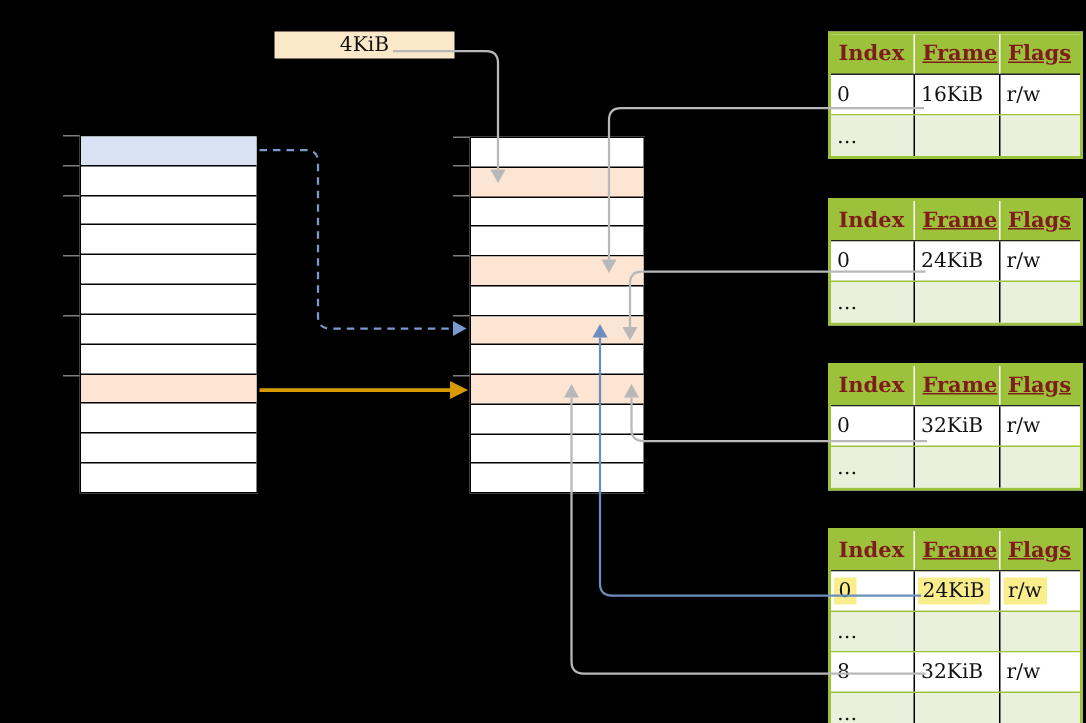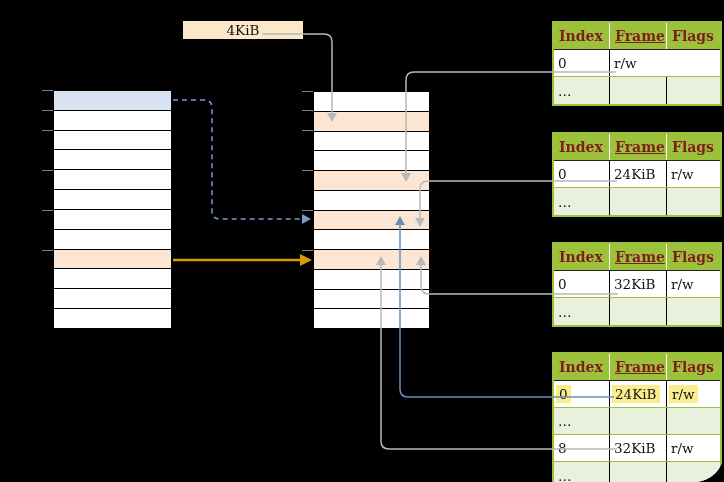--- a/index.html
+++ b/index.html
@@ -4,7 +4,7 @@
 <style>
   html,body{margin:0;padding:0;background:#000;}
   #stage{position:relative;width:724px;height:482px;background:#000;overflow:hidden;
-         font-family:"DejaVu Serif","Liberation Serif",serif;border-radius:30px;}
+         font-family:"DejaVu Serif","Liberation Serif",serif;}
   
   .mem-table{position:absolute;background:#fff;border:1px solid #000;
              display:flex;flex-direction:column;box-sizing:border-box;}

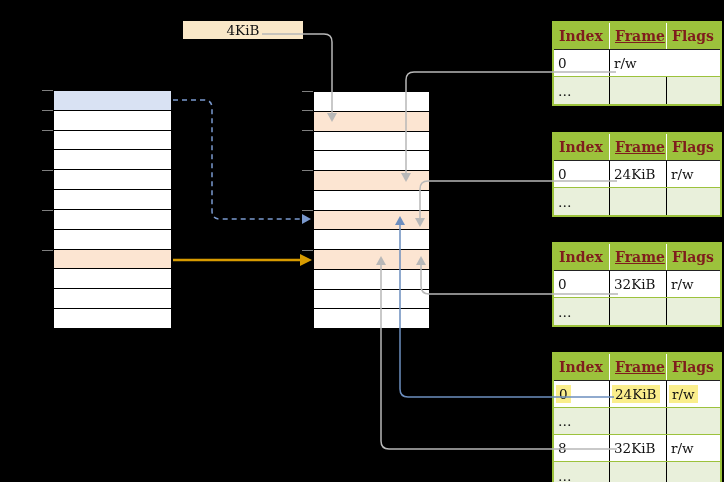--- a/index.html
+++ b/index.html
@@ -23,7 +23,7 @@
             font-weight:bold;font-size:14px;box-sizing:border-box;}
   .pt-hcell.c0{width:56px;border-right:1px solid #fff;}
   .pt-hcell.c1{width:57px;border-right:1px solid #fff;text-decoration:underline;}
-  .pt-hcell.c2{width:53px;}
+  .pt-hcell.c2{width:53px;text-decoration:underline;}
   .pt-row{display:flex;height:27px;box-sizing:border-box;}
   .pt-cell{display:flex;align-items:center;padding-left:4px;font-size:13.5px;
            color:#111;box-sizing:border-box;overflow:hidden;}

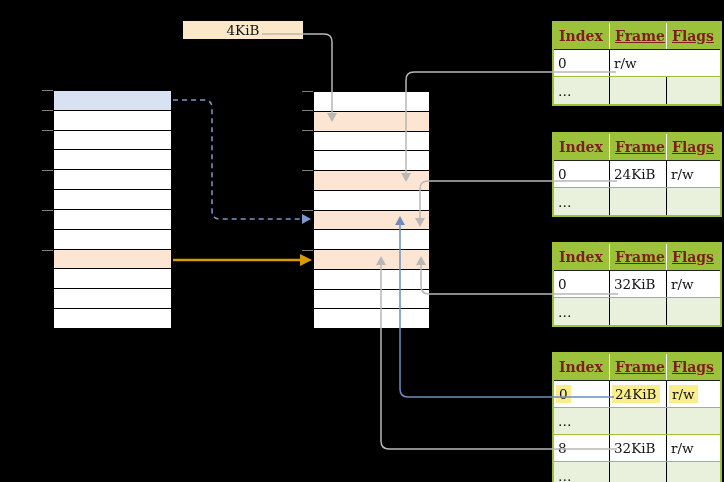--- a/index.html
+++ b/index.html
@@ -80,6 +80,9 @@
           <div class="pt-cell c0">
             <span>0</span>
           </div>
+          <div class="pt-cell c1">
+            <span>16KiB</span>
+          </div>
           <div class="pt-cell c2">
             <span>r/w</span>
           </div>

